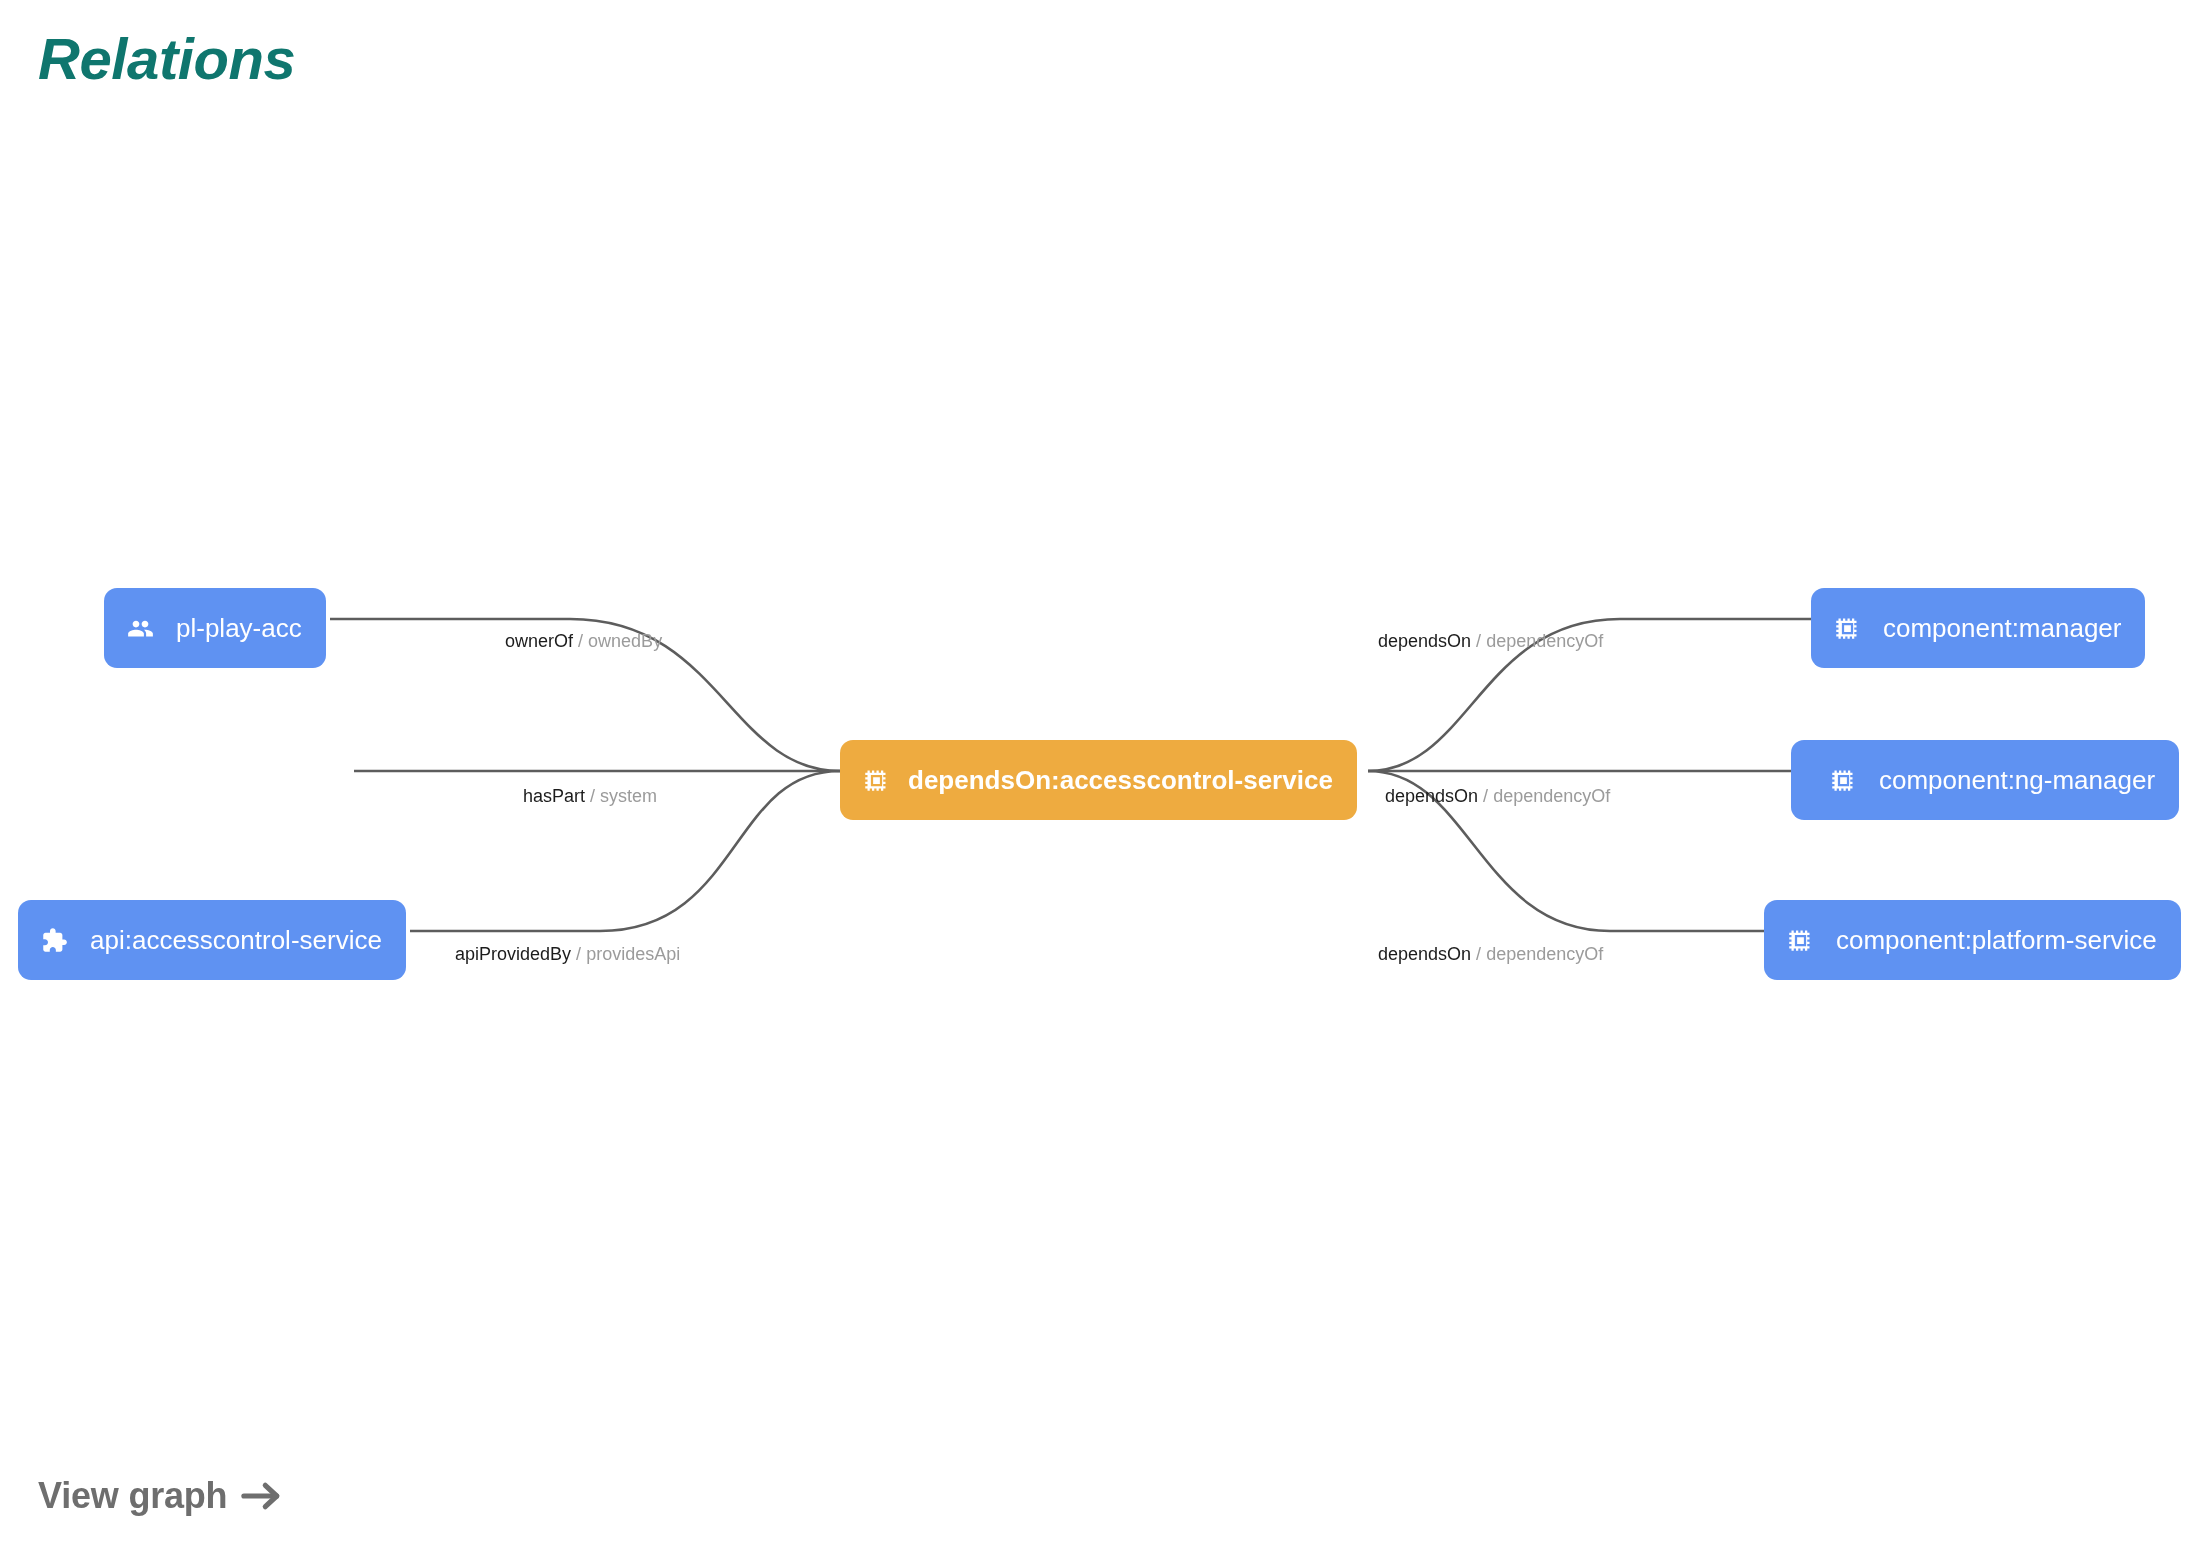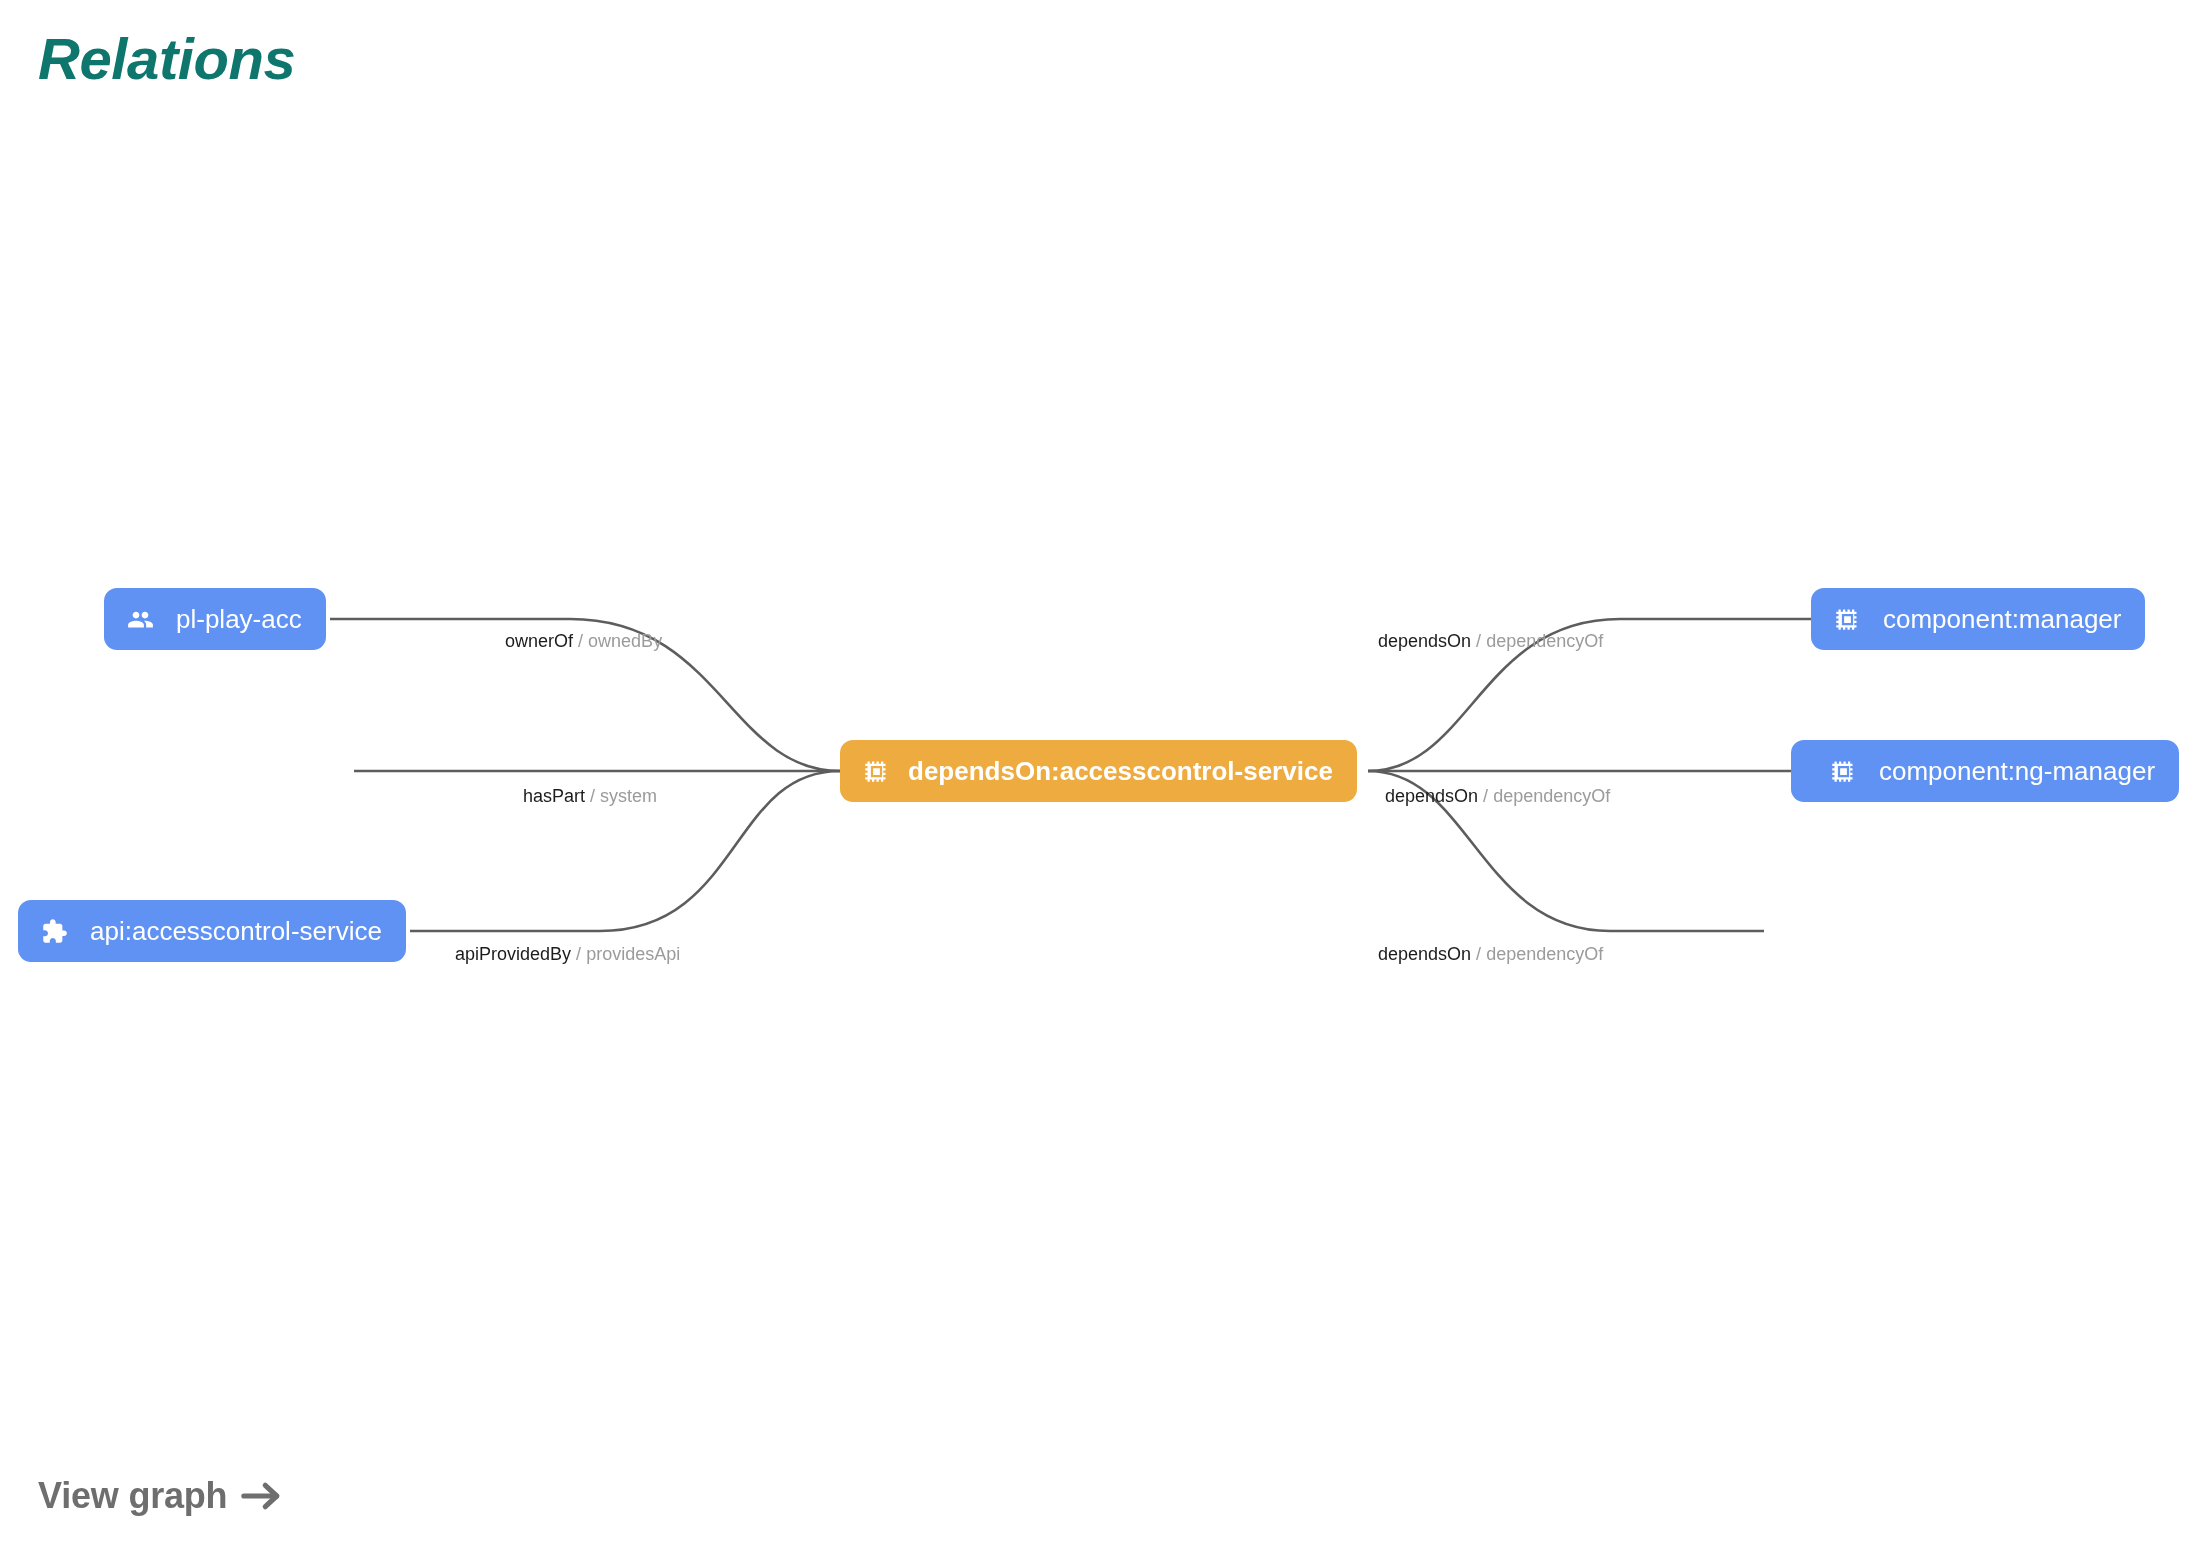--- a/index.html
+++ b/index.html
@@ -54,7 +54,7 @@
     display: flex;
     align-items: center;
     box-sizing: border-box;
-    height: 62px;
+    height: 80px;
     border-radius: 13px;
     padding: 0 24px 0 22px;
     white-space: nowrap;

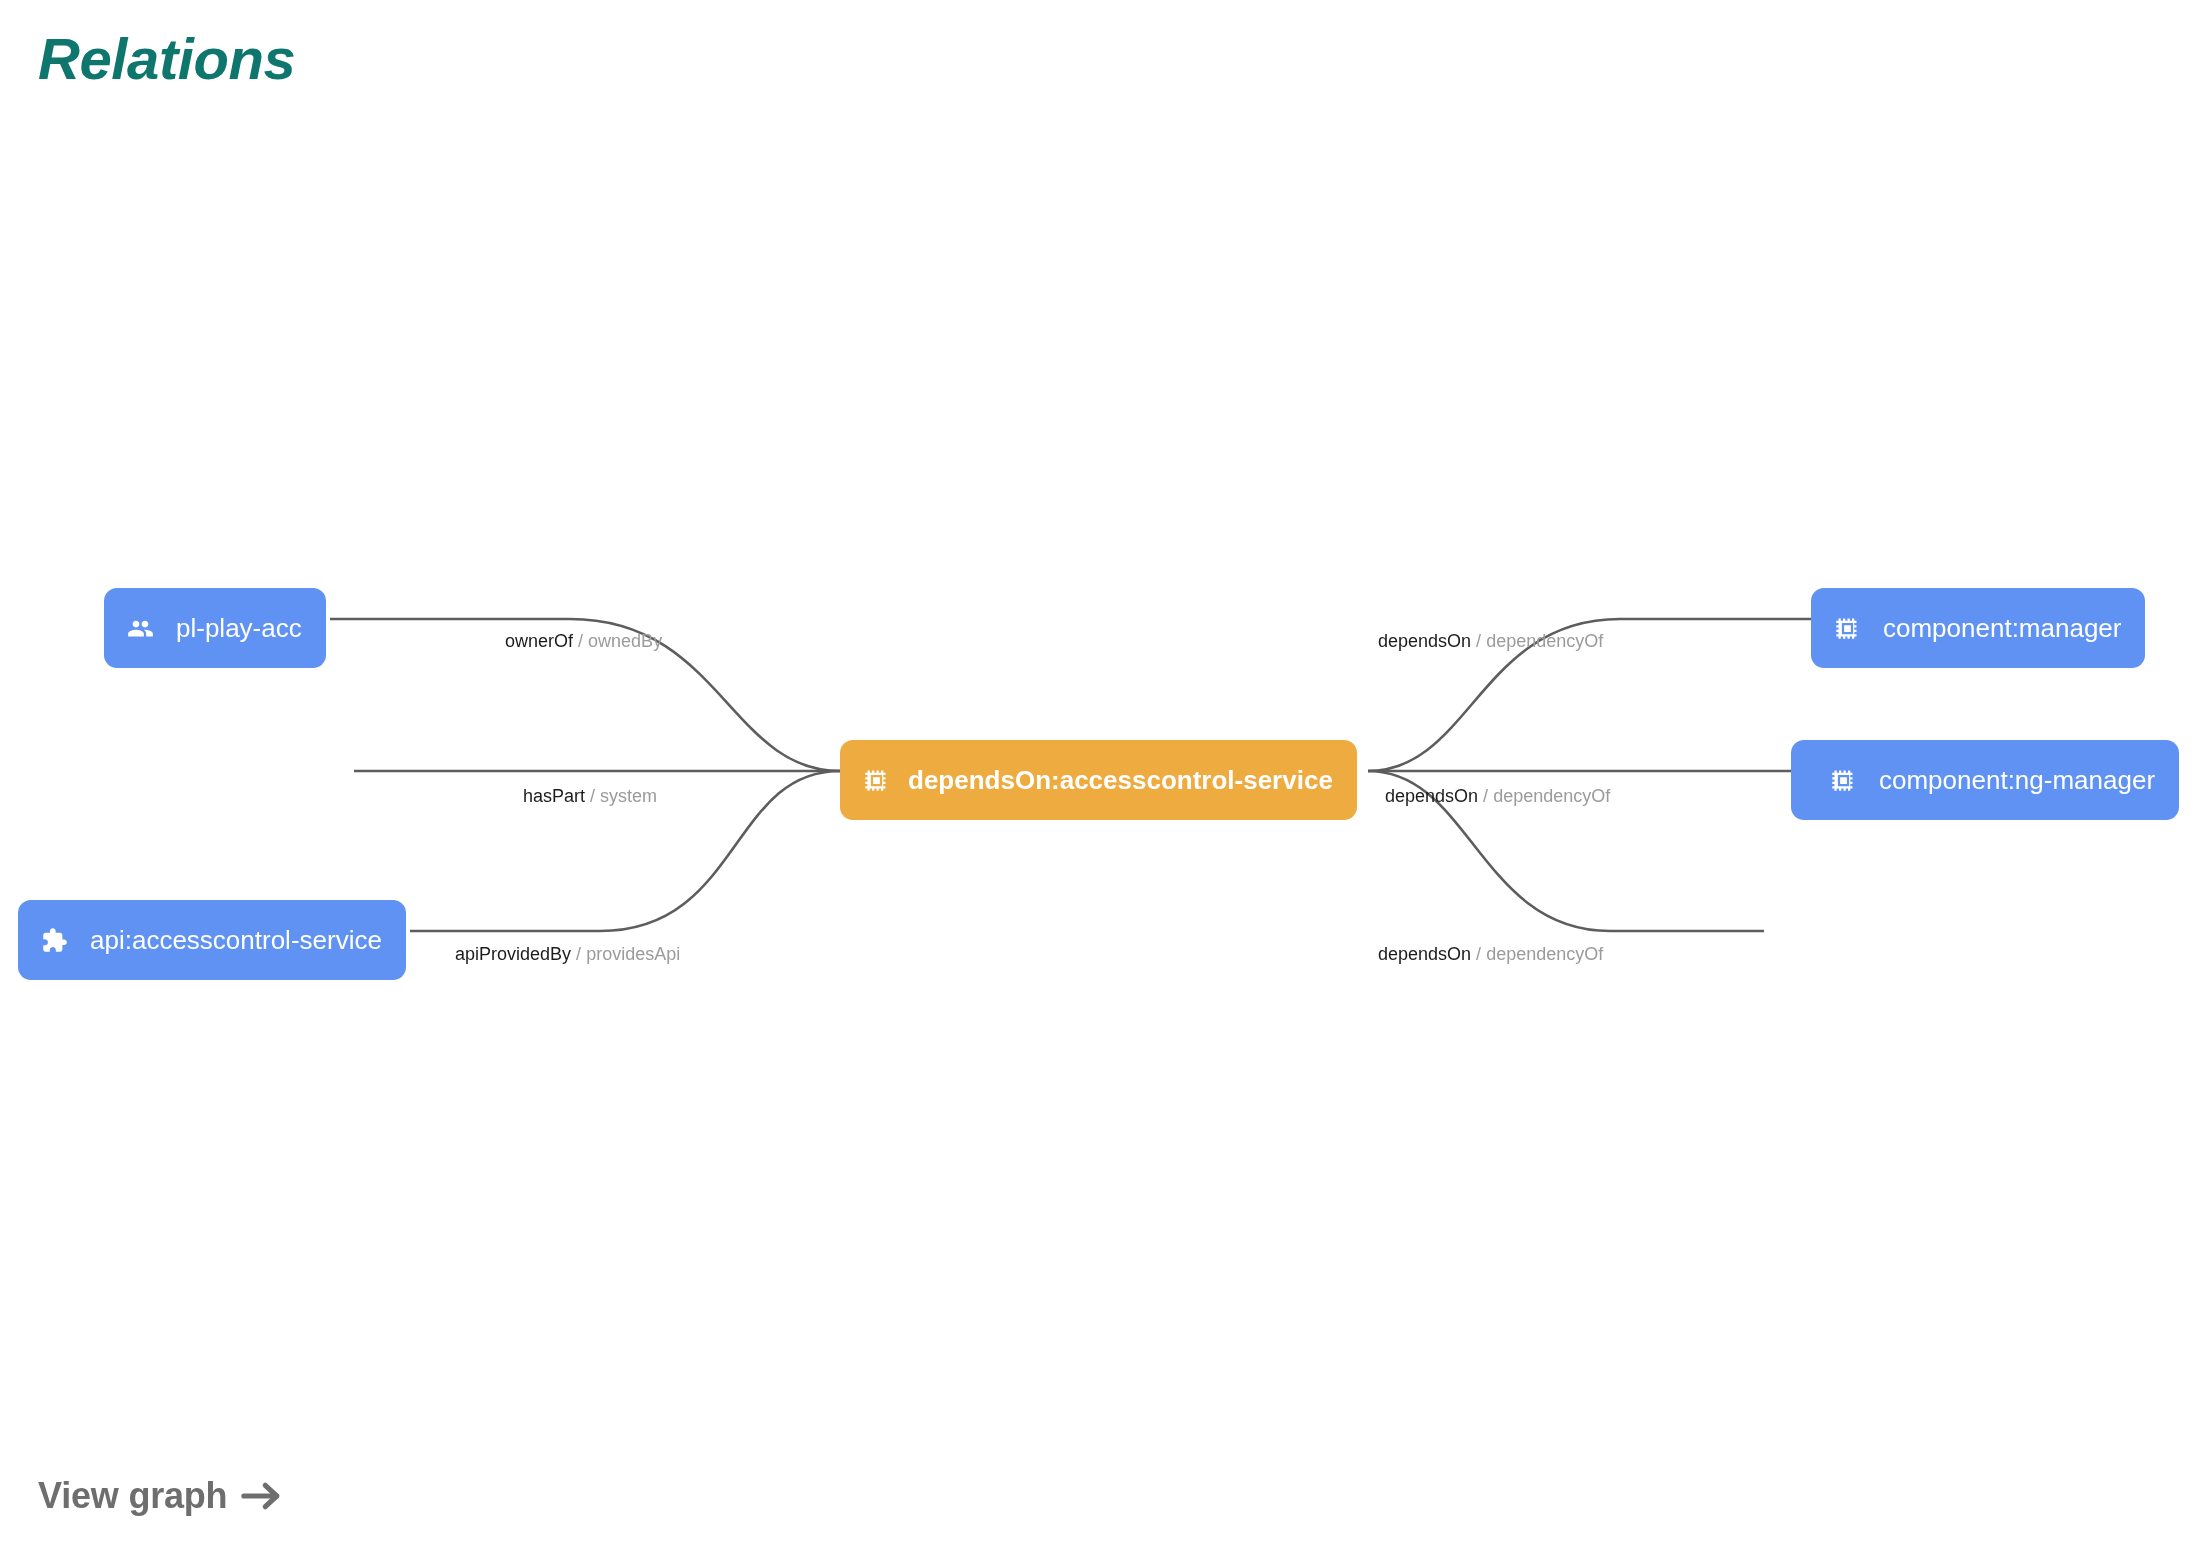--- a/index.html
+++ b/index.html
@@ -223,6 +223,14 @@
     <span class="node-label">component:ng-manager</span>
   </div>
 
+  <div class="node kind-blue" id="node-platform-service">
+    <span class="node-icon">
+      <svg viewBox="0 0 24 24" xmlns="http://www.w3.org/2000/svg">
+        <path d="M9 9h6v6H9V9zm11-2V5h-2V3h-2v2h-2V3h-2v2h-2V3H8v2H6V3H4v2H2v2h2v2H2v2h2v2H2v2h2v2H2v2h2v2h2v-2h2v2h2v-2h2v2h2v-2h2v2h2v-2h2v-2h-2v-2h2v-2h-2v-2h2V9h-2V7h2zm-3 10H7V7h10v10z"></path>
+      </svg>
+    </span>
+    <span class="node-label">component:platform-service</span>
+  </div>
 
   <div class="edge-label" id="label-ownerof">
     <span class="rel-forward">ownerOf</span><span class="rel-sep">&nbsp;</span><span class="rel-sep">/</span><span class="rel-sep">&nbsp;</span><span class="rel-reverse">ownedBy</span>

